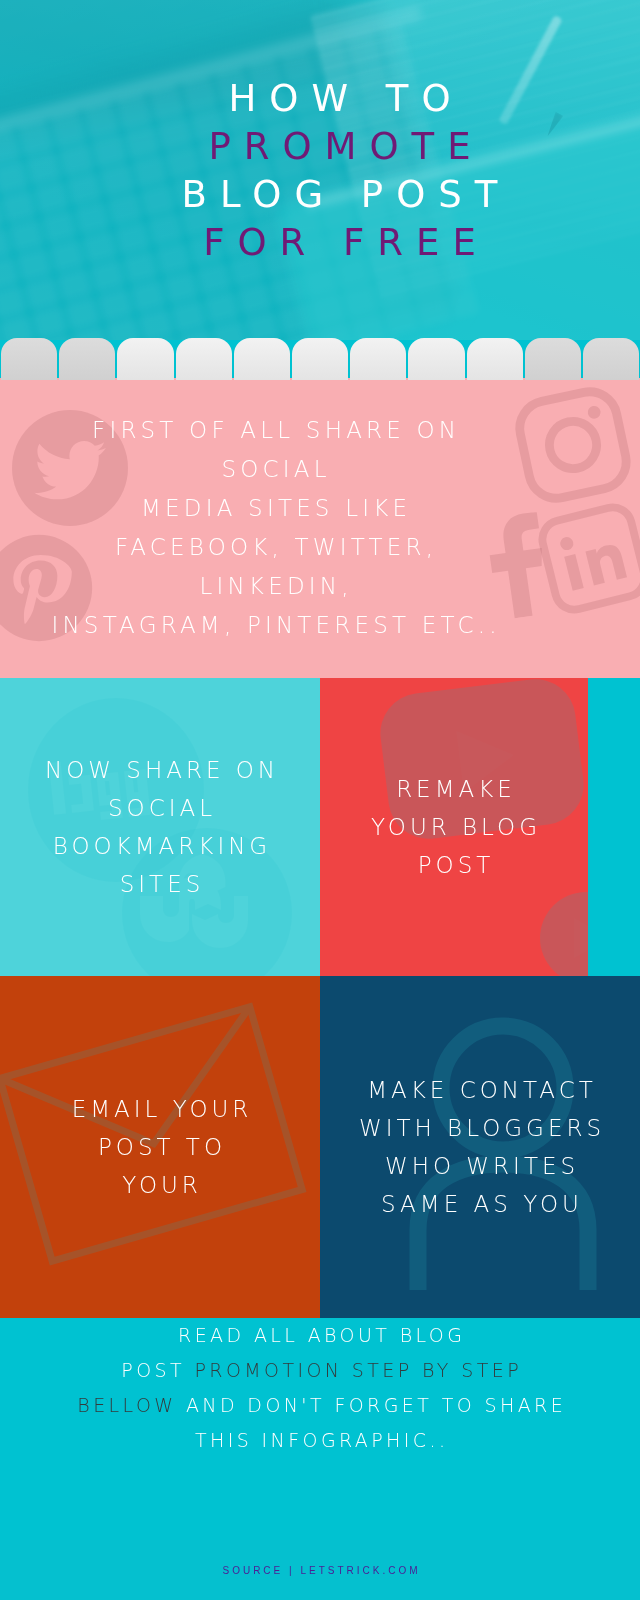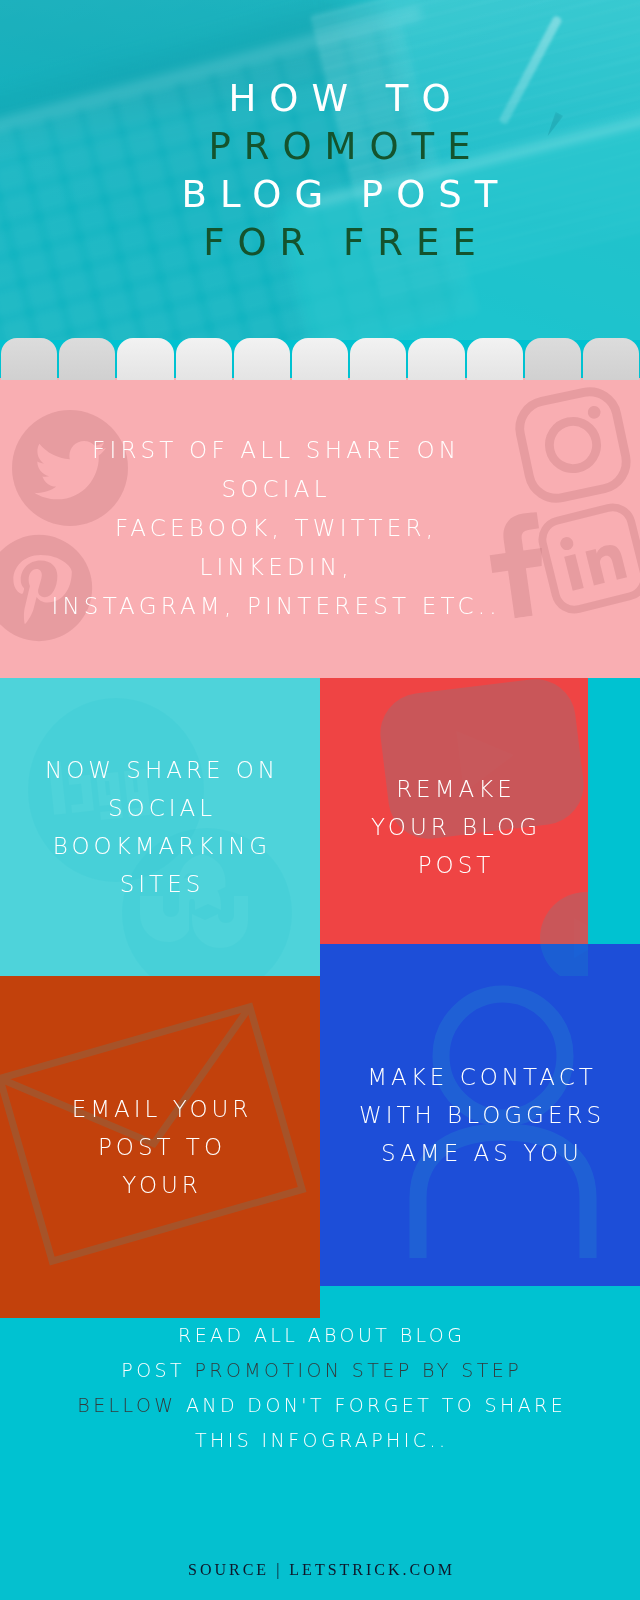--- a/index.html
+++ b/index.html
@@ -93,7 +93,7 @@
     font-family:"DejaVu Sans", sans-serif;
   }
   .t-light { color:#ffffff; }
-  .t-dark  { color:#14532d; }
+  .t-dark  { color:#701a75; }
 
   
   .scallops {

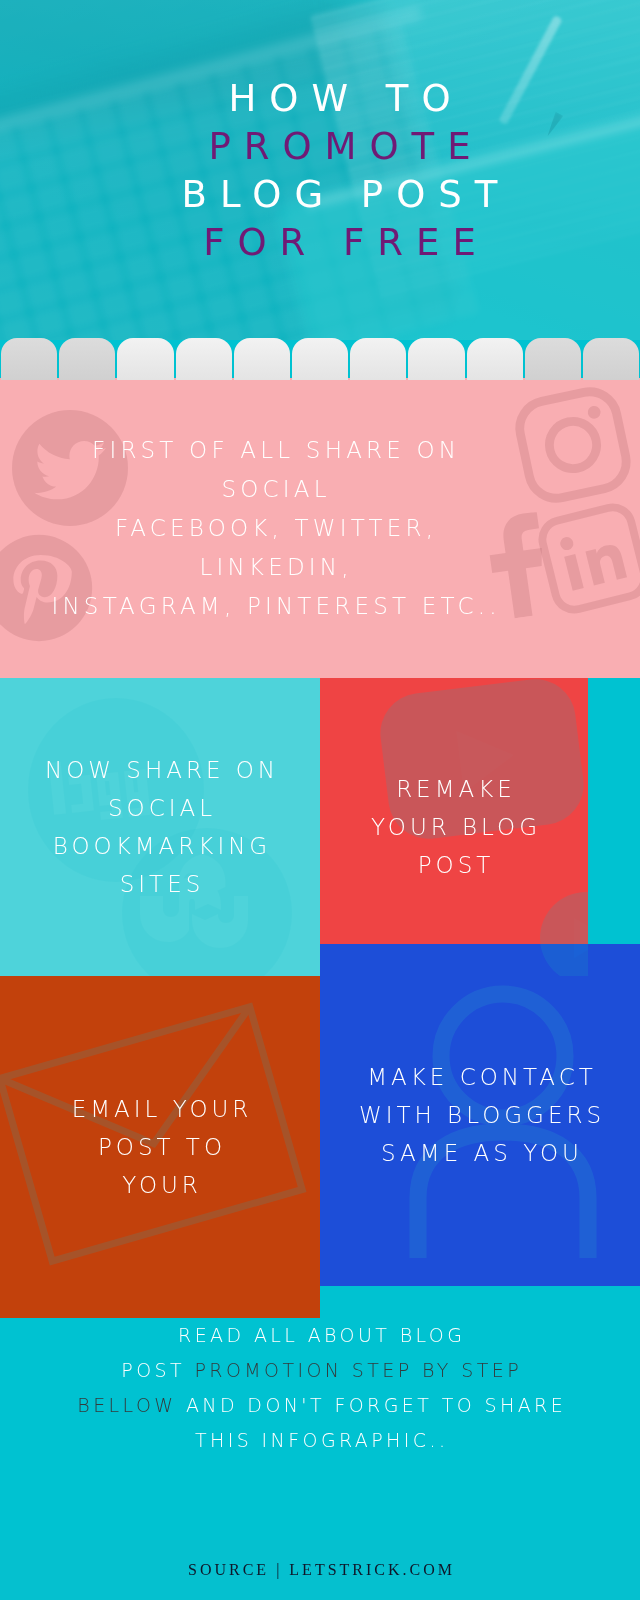--- a/index.html
+++ b/index.html
@@ -247,6 +247,7 @@
     <div class="pink-text">
       <div class="ln">FIRST OF ALL SHARE ON</div>
       <div class="ln">SOCIAL</div>
+      <div class="ln">MEDIA SITES LIKE</div>
       <div class="ln">FACEBOOK, TWITTER,</div>
       <div class="ln">LINKEDIN,</div>
       <div class="ln">INSTAGRAM, PINTEREST ETC..</div>

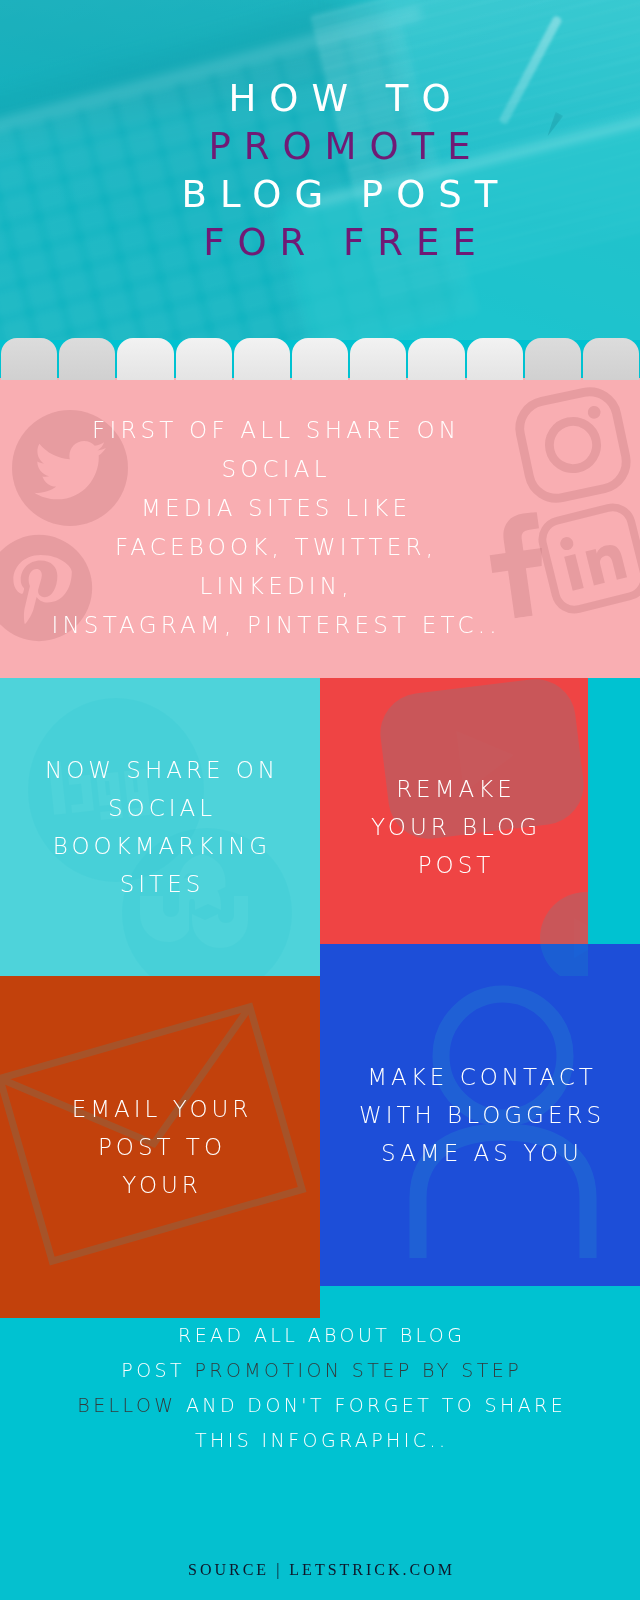--- a/index.html
+++ b/index.html
@@ -138,7 +138,7 @@
   .q-tl { left:0;   top:678px;  width:320px; height:298px; background:#4ed3da; }
   .q-tr { left:320px;top:678px; width:268px; height:298px; background:#ef4444; }
   .q-bl { left:0;   top:976px;  width:320px; height:342px; background:#c2410c; }
-  .q-br { left:320px;top:944px; width:320px; height:342px; background:#1d4ed8; }
+  .q-br { left:320px;top:976px; width:320px; height:342px; background:#0c4a6e; }
 
   .quad-text {
     position:relative; z-index:4; text-align:center; color:#ffffff;

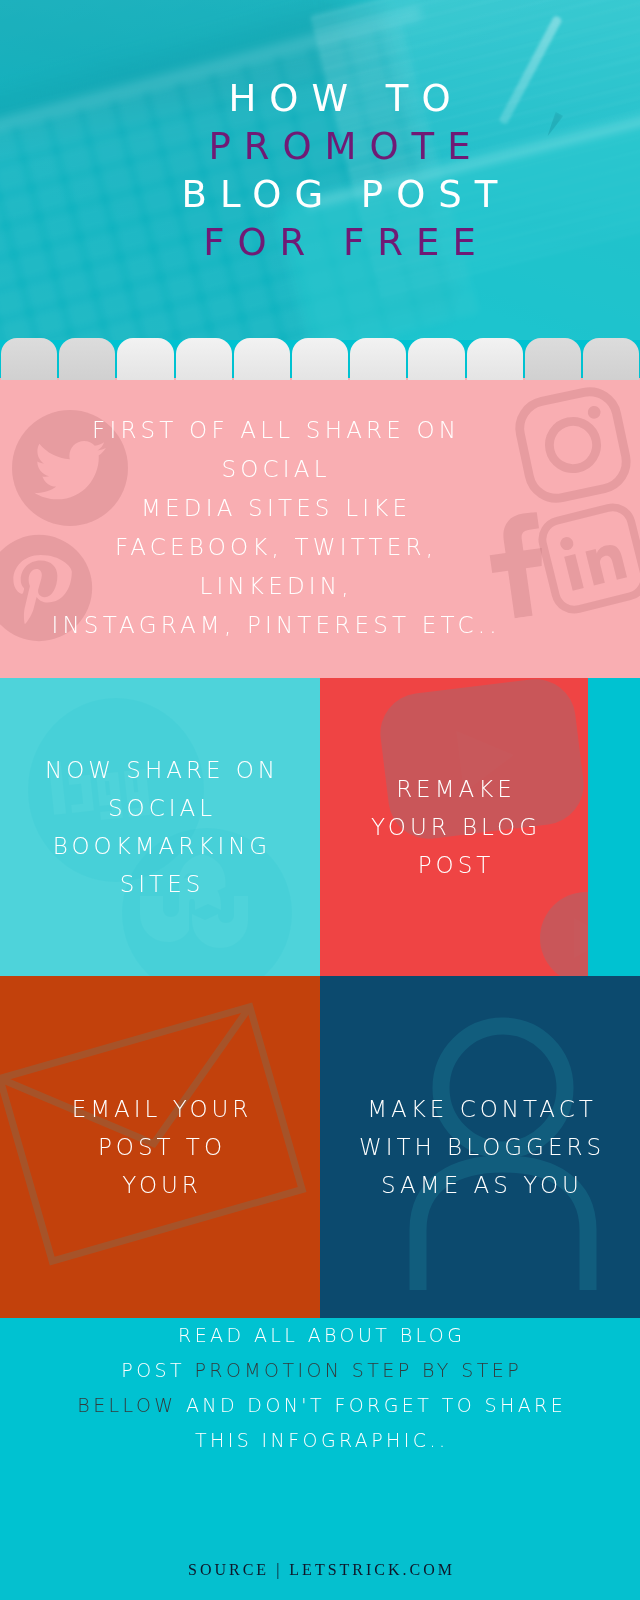--- a/index.html
+++ b/index.html
@@ -310,6 +310,7 @@
     <div class="quad-text">
       <div class="ln">MAKE CONTACT</div>
       <div class="ln">WITH BLOGGERS</div>
+      <div class="ln">WHO WRITES</div>
       <div class="ln">SAME AS YOU</div>
     </div>
   </div>

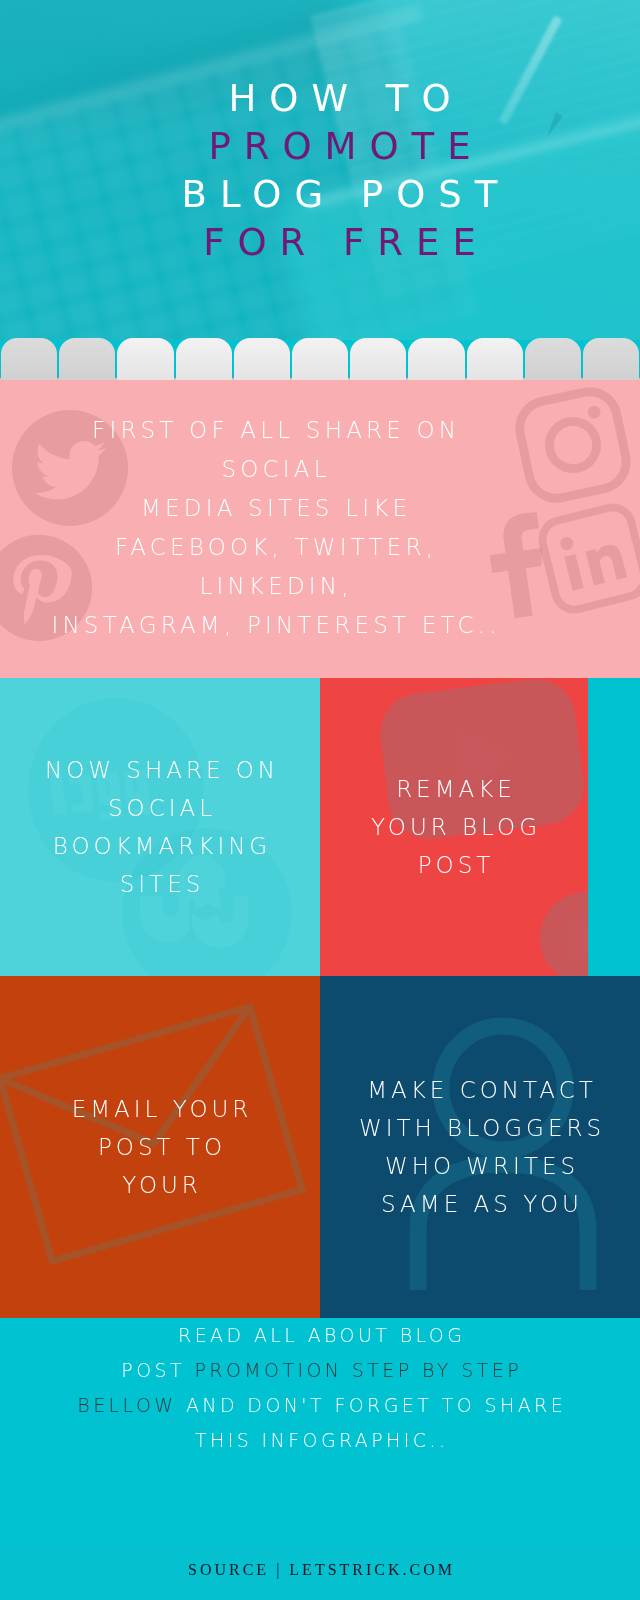--- a/index.html
+++ b/index.html
@@ -170,8 +170,8 @@
     background:#05c0cf; display:flex; align-items:center; justify-content:center;
   }
   .source-text {
-    font-size:16px; letter-spacing:3px; text-indent:3px; color:#0f172a;
-    font-family:Liberation Serif, serif; font-weight:300;
+    font-size:10px; letter-spacing:3px; text-indent:3px; color:#4c1d95;
+    font-family:Liberation Sans, sans-serif; font-weight:300;
   }
 </style>
 </head>

